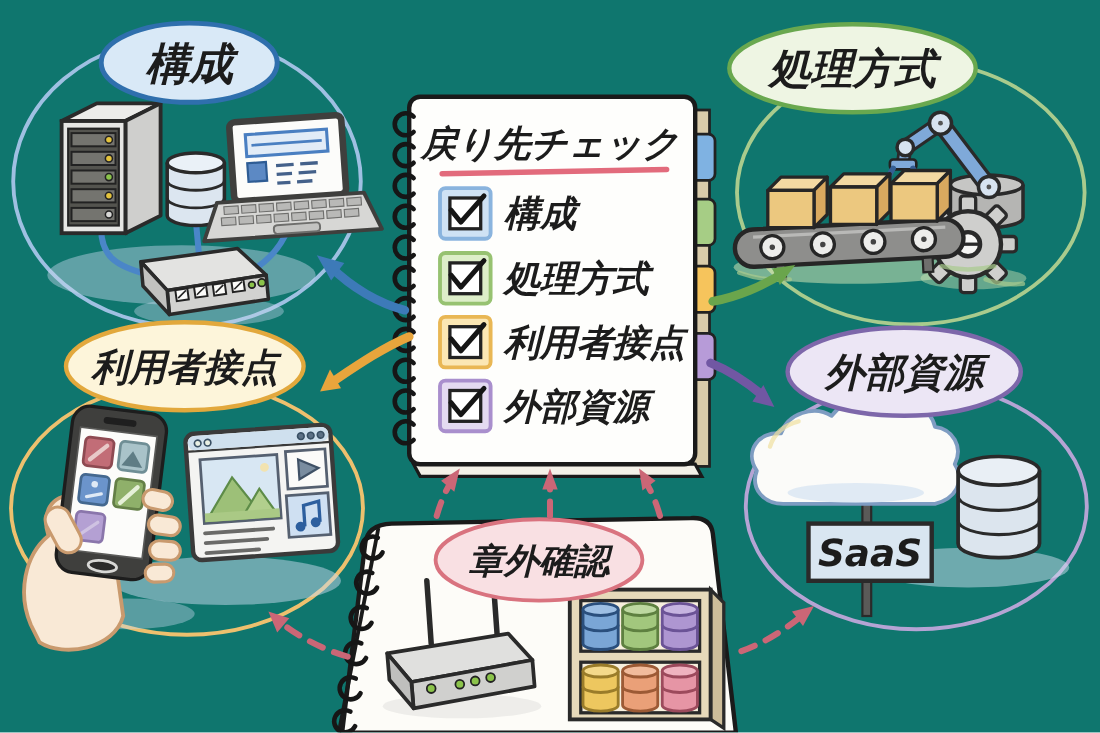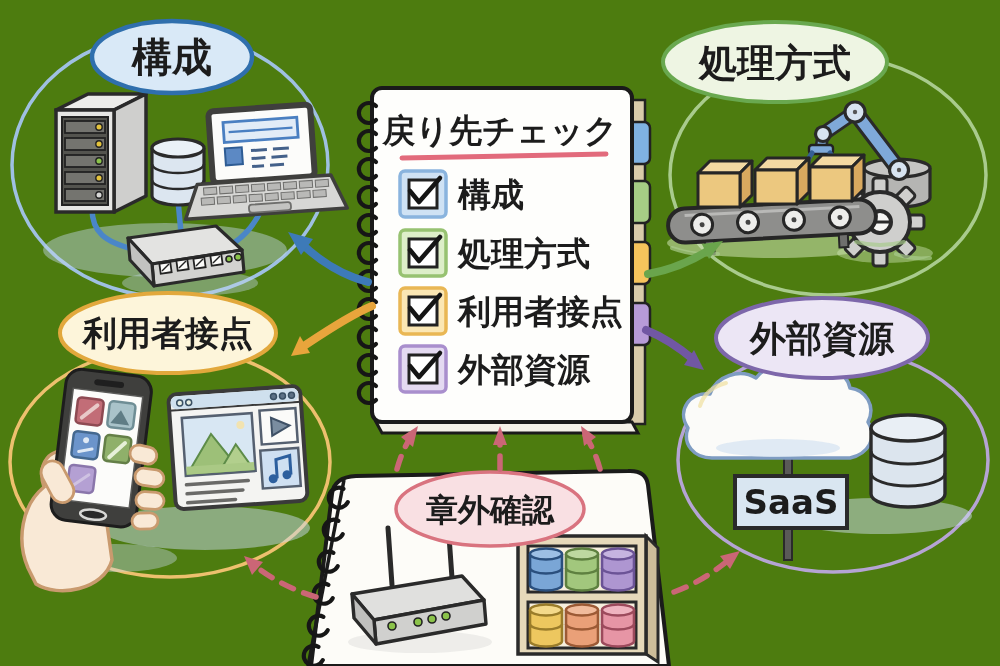--- a/index.html
+++ b/index.html
@@ -3,8 +3,8 @@
 <meta charset="utf-8">
 <style>
   html,body{margin:0;padding:0;background:#ffffff;}
-  .stage{position:relative;width:1000px;height:666px;background:#4d7c0f;overflow:hidden;
-         font-family:"DejaVu Sans","Liberation Sans",sans-serif;}
+  .stage{position:relative;width:1000px;height:666px;background:#0f766e;overflow:hidden;
+         font-family:"DejaVu Sans","Liberation Sans",sans-serif;font-style:italic;}
   svg{display:block;}
   text{font-family:"DejaVu Sans","Liberation Sans",sans-serif;fill:#1c1c1c;}
   .badge-text{font-weight:bold;}

